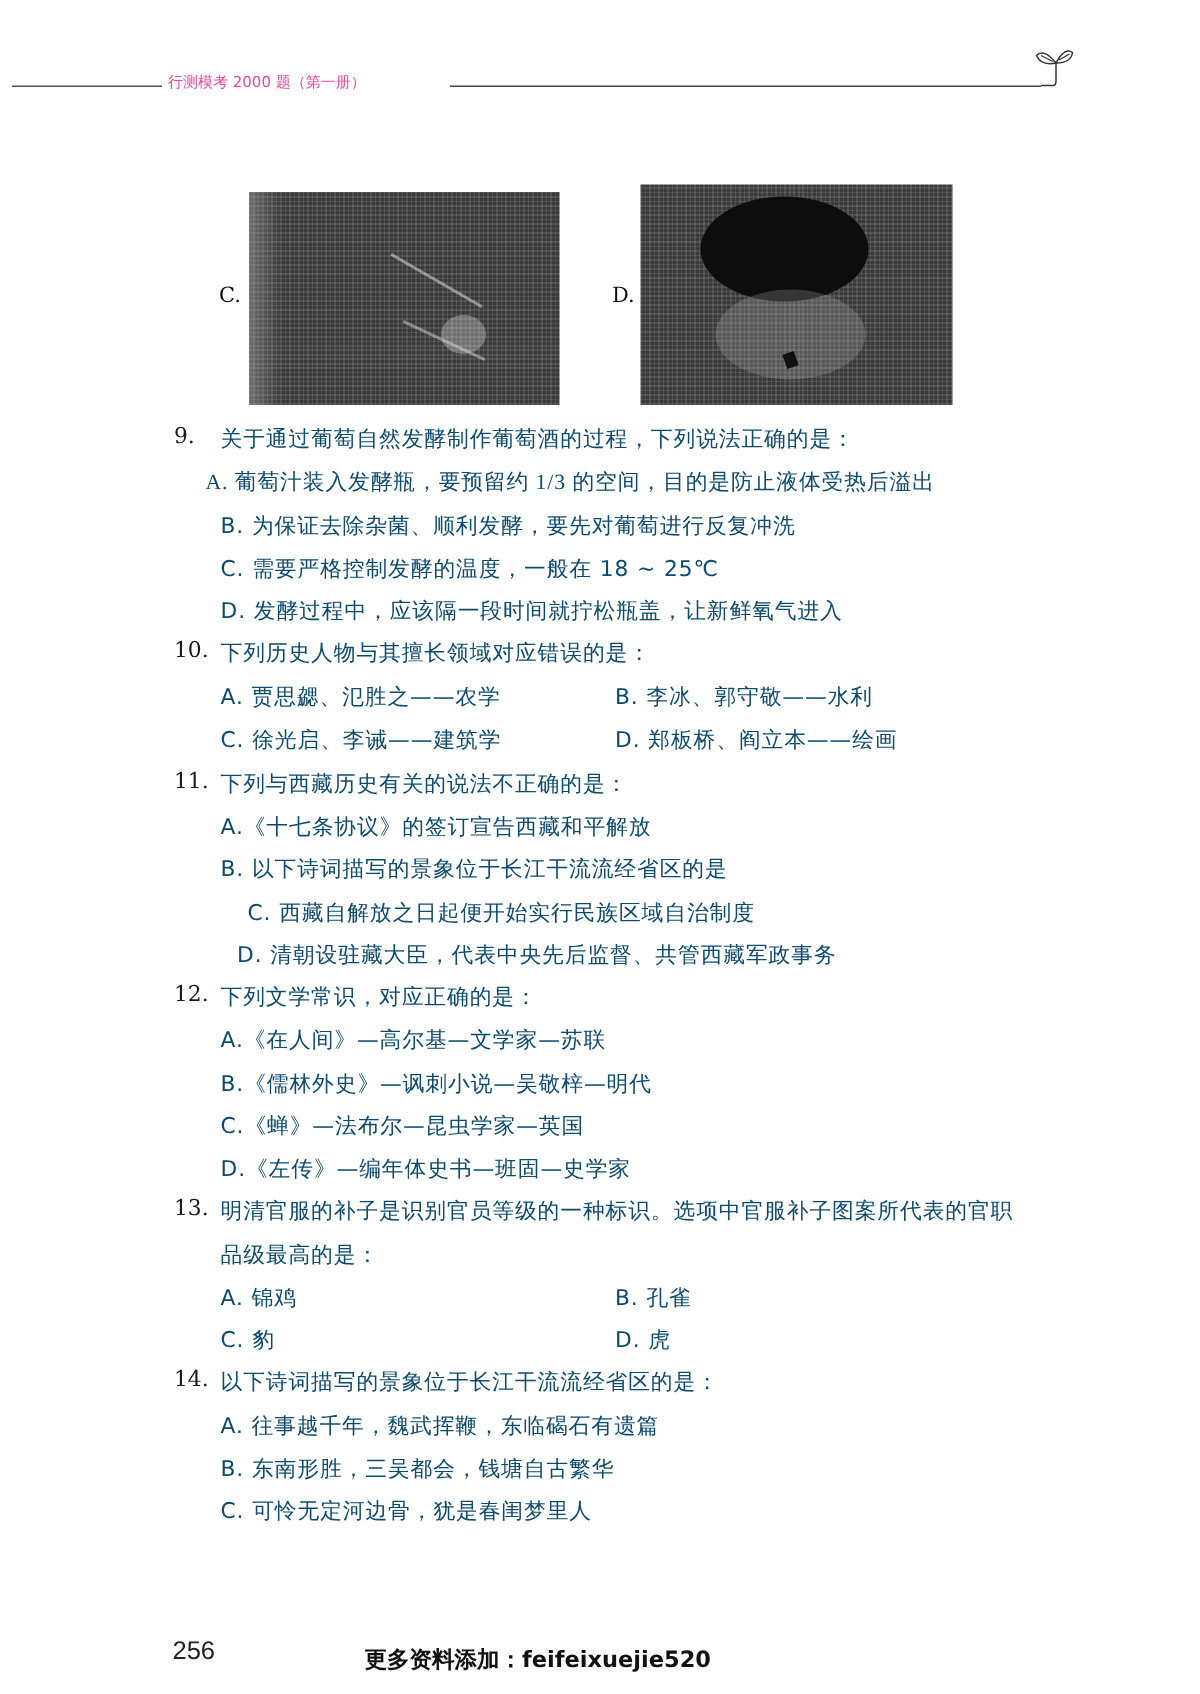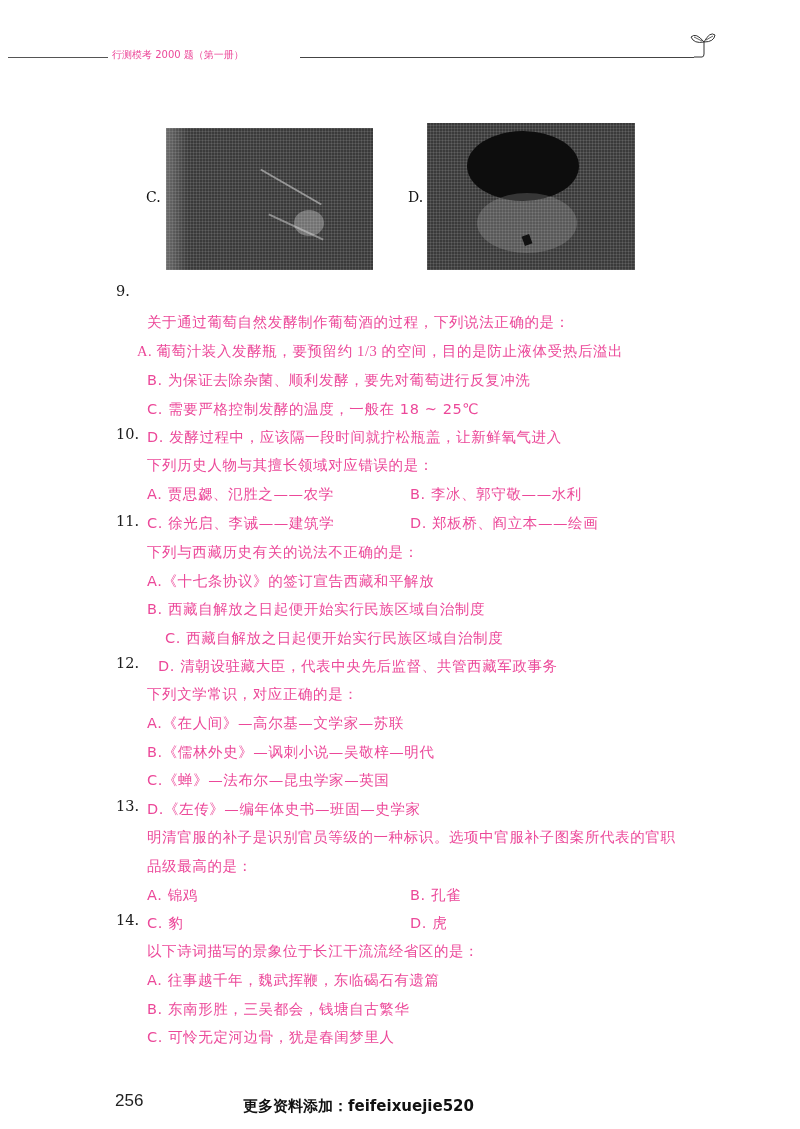--- a/index.html
+++ b/index.html
@@ -72,7 +72,7 @@
     .line {
       position: absolute; font-size: 14.5px; white-space: nowrap;
       font-family: "DejaVu Sans", "Liberation Sans", sans-serif;
-      color: #ec4899; letter-spacing: 0.6px; margin-top: 30px;
+      color: #0c4a6e; letter-spacing: 0.6px;
     }
     .qnum { position: absolute; font-size: 14.5px; font-family: "DejaVu Serif", "Liberation Serif", serif; color:#1a1a1a; }
     .page-num {

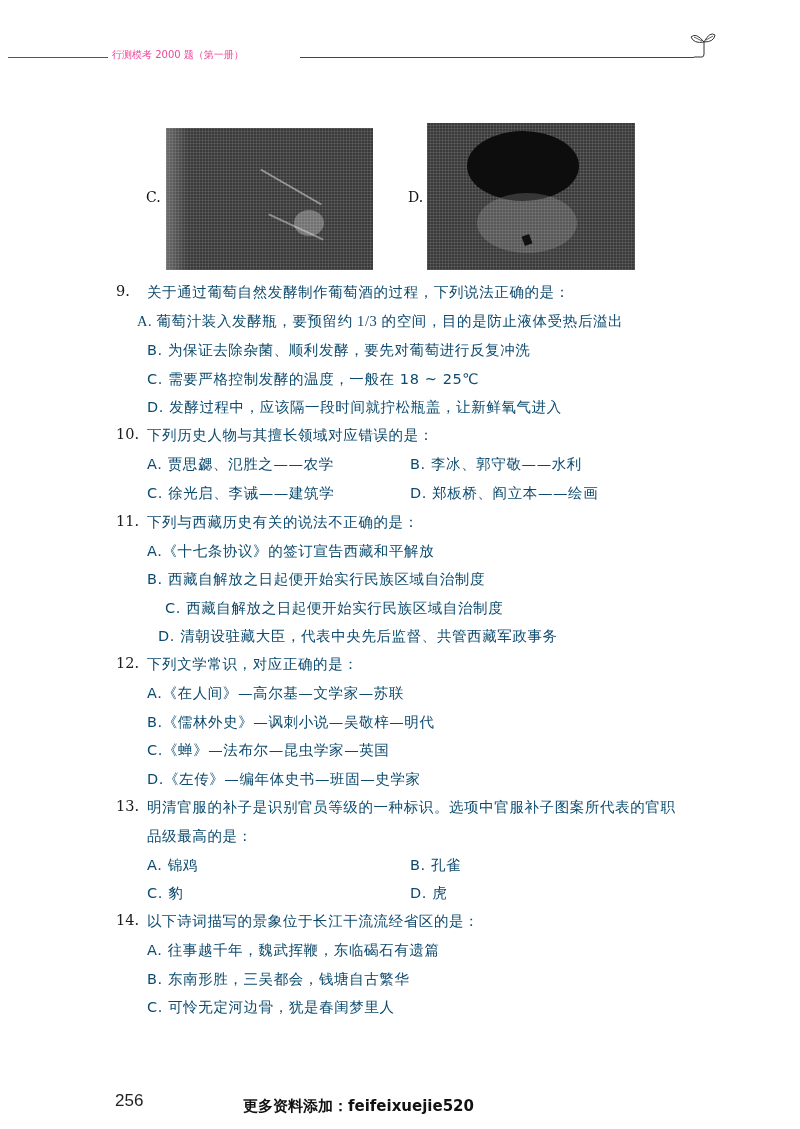--- a/index.html
+++ b/index.html
@@ -135,7 +135,7 @@
   <span class="qnum" style="left:116px; top:513px;">11.</span>
   <span class="line" style="left:147px; top:513px;">下列与西藏历史有关的说法不正确的是：</span>
   <span class="line" style="left:147px; top:542px;">A.《十七条协议》的签订宣告西藏和平解放</span>
-  <span class="line" style="left:147px; top:570px;">B. 西藏自解放之日起便开始实行民族区域自治制度</span>
+  <span class="line" style="left:147px; top:570px;">B. 以下诗词描写的景象位于长江干流流经省区的是</span>
   <span class="line" style="left:165px; top:599px;">C. 西藏自解放之日起便开始实行民族区域自治制度</span>
   <span class="line" style="left:158px; top:627px;">D. 清朝设驻藏大臣，代表中央先后监督、共管西藏军政事务</span>
 </div>

